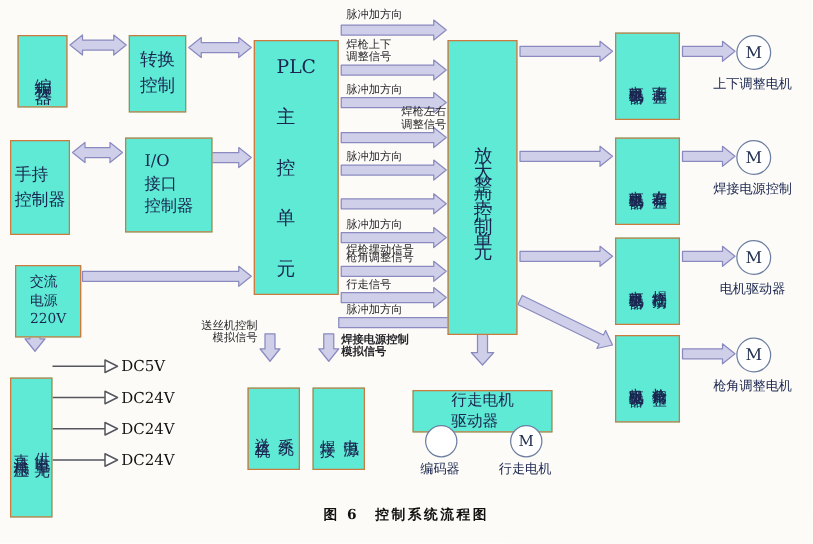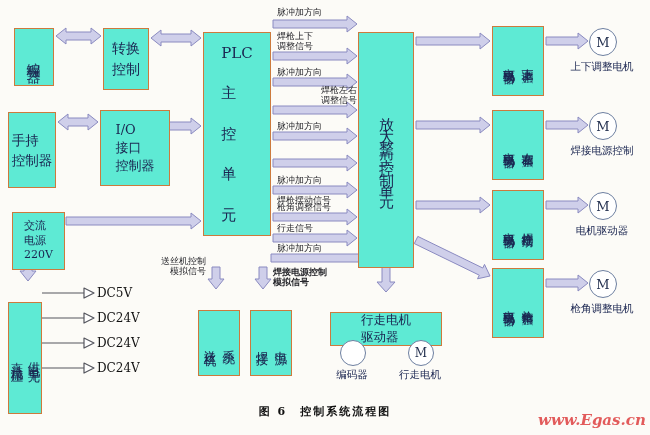--- a/index.html
+++ b/index.html
@@ -154,7 +154,6 @@
   <div class="dclabel" style="left:97px;top:361px;">DC24V</div>
 
   <div class="caption">图 6　控制系统流程图</div>
-  <div class="watermark">www.Egas.cn</div>
 
 </div>
 

